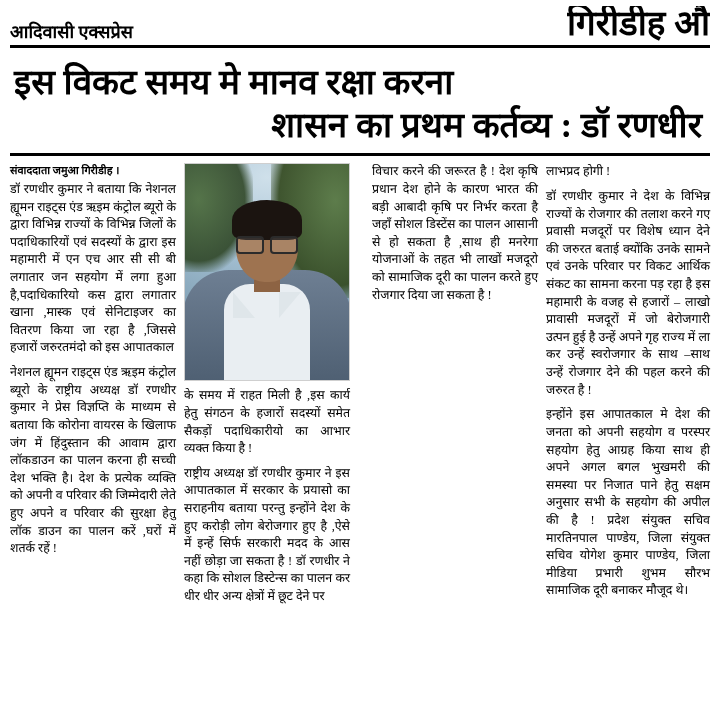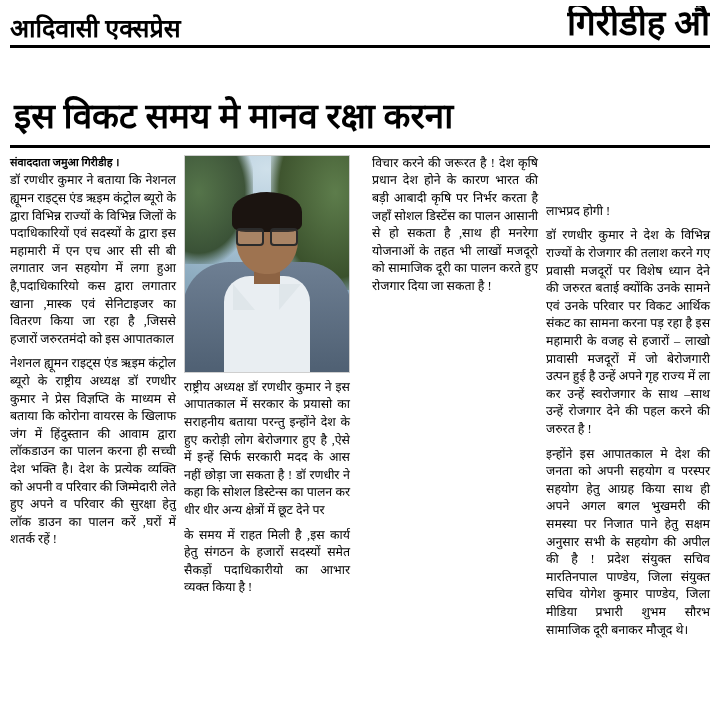--- a/index.html
+++ b/index.html
@@ -33,7 +33,7 @@
   .masthead-left {
     font-family: "Liberation Serif", serif;
     font-weight: bold;
-    font-size: 25px;
+    font-size: 18px;
     letter-spacing: 0px;
     line-height: 1;
     white-space: nowrap;

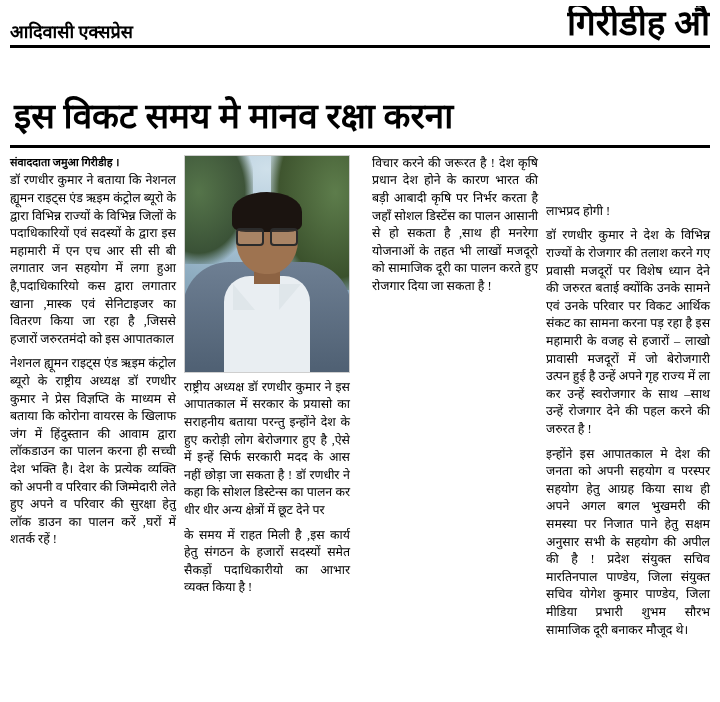--- a/index.html
+++ b/index.html
@@ -48,10 +48,9 @@
   }
   
   .headline {
-    padding-top: 20px;
+    padding-top: 14px;
     padding-bottom: 6px;
     border-bottom: 3px solid #000;
-    margin-top: 28px;
   }
   .headline-line {
     font-family: "Liberation Serif", serif;

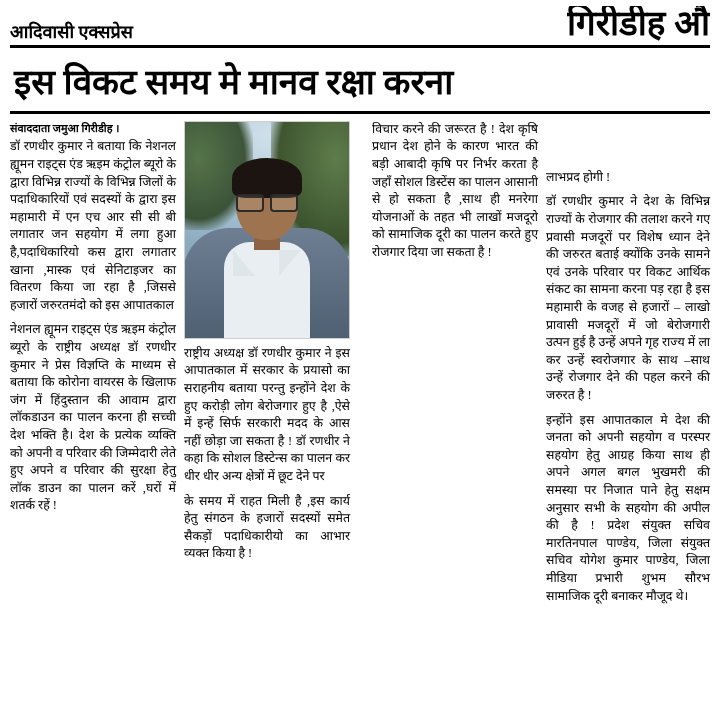--- a/index.html
+++ b/index.html
@@ -181,6 +181,7 @@
 
   <div class="headline">
     <div class="headline-line l1">इस विकट समय मे मानव रक्षा करना</div>
+    <div class="headline-line l2">शासन का प्रथम कर्तव्य : डॉ रणधीर</div>
   </div>
 
   <div class="body-area">

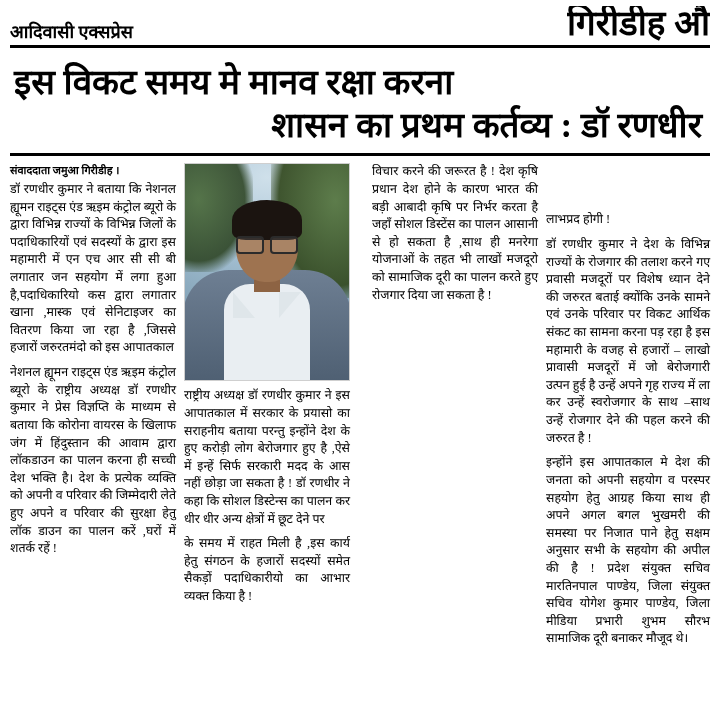--- a/index.html
+++ b/index.html
@@ -81,7 +81,7 @@
   .col-1 { width: 167px; }
   .col-2 { width: 167px; }
   .col-3 { width: 167px; margin-left: 14px; }
-  .col-4 { width: 165px; margin-top: 48px; }
+  .col-4 { width: 165px; }
 
   .byline {
     font-family: "Liberation Serif", serif;

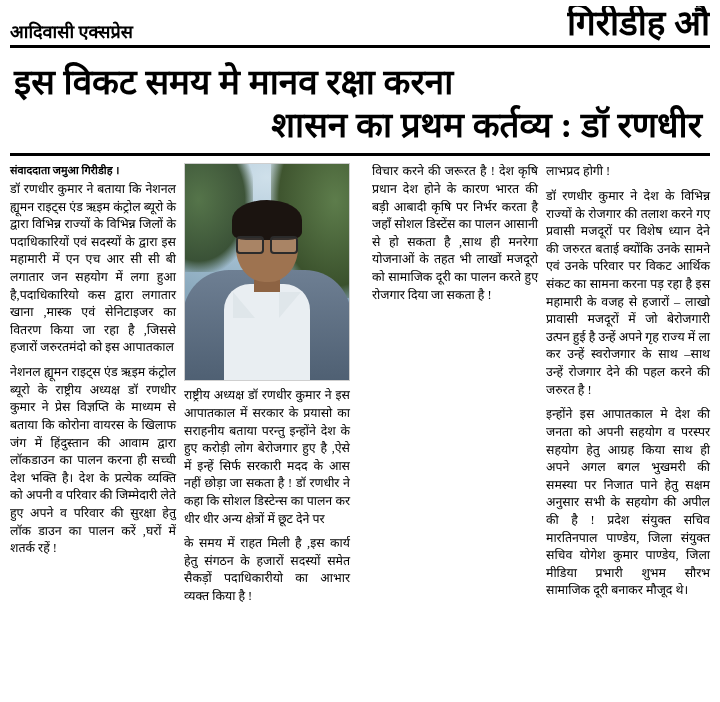--- a/index.html
+++ b/index.html
@@ -208,8 +208,8 @@
           <div class="glasses"></div>
         </div>
       </div>
+      <p class="para">के समय में राहत मिली है ,इस कार्य हेतु संगठन के हजारों सदस्यों समेत सैकड़ों पदाधिकारीयो का आभार व्यक्त किया है !</p>
       <p class="para">राष्ट्रीय अध्यक्ष डॉ रणधीर कुमार ने इस आपातकाल में सरकार के प्रयासो का सराहनीय बताया परन्तु इन्होंने देश के हुए करोड़ी लोग बेरोजगार हुए है ,ऐसे में इन्हें सिर्फ सरकारी मदद के आस नहीं छोड़ा जा सकता है ! डॉ रणधीर ने कहा कि सोशल डिस्टेन्स का पालन कर धीर धीर अन्य क्षेत्रों में छूट देने पर</p>
-      <p class="para">के समय में राहत मिली है ,इस कार्य हेतु संगठन के हजारों सदस्यों समेत सैकड़ों पदाधिकारीयो का आभार व्यक्त किया है !</p>
     </div>
 
     <div class="col col-3">

